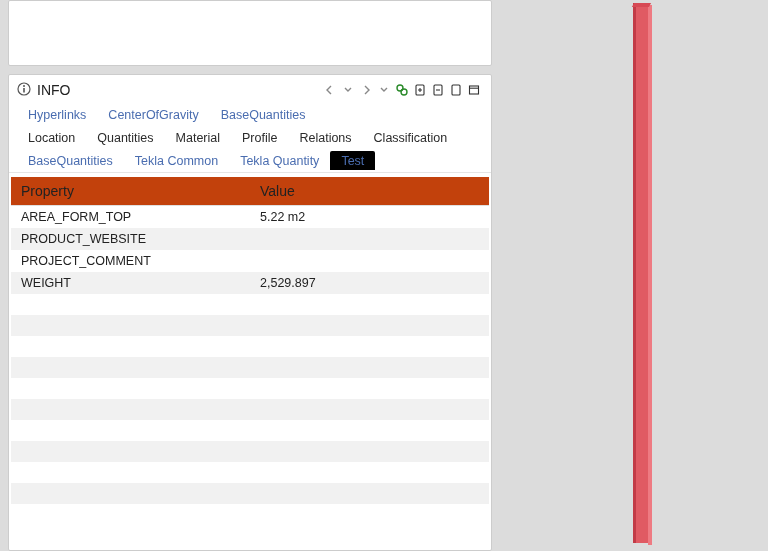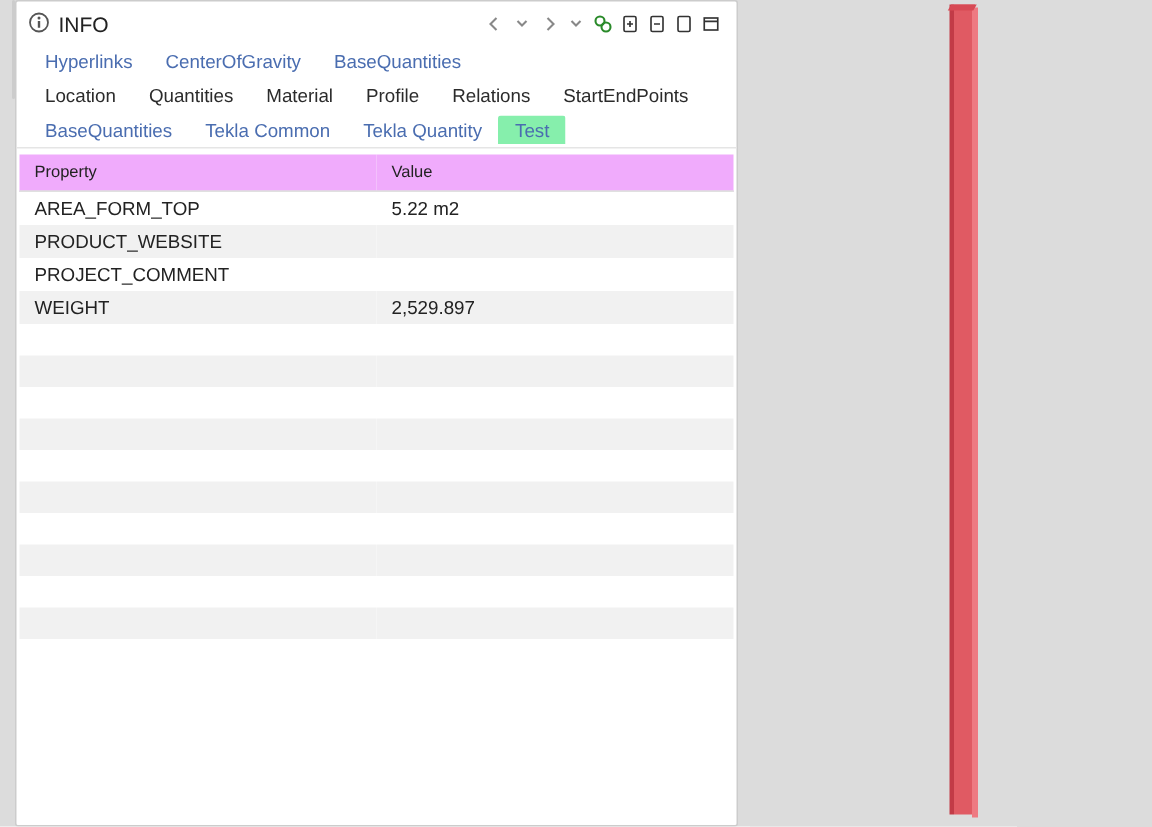--- a/index.html
+++ b/index.html
@@ -10,7 +10,7 @@
   .left-col {
     width: 500px; height: 100%;
     padding: 0 8px 0 8px;
-    display: flex; flex-direction: row;
+    display: flex; flex-direction: column;
   }
   .blank-card {
     background: #fff;

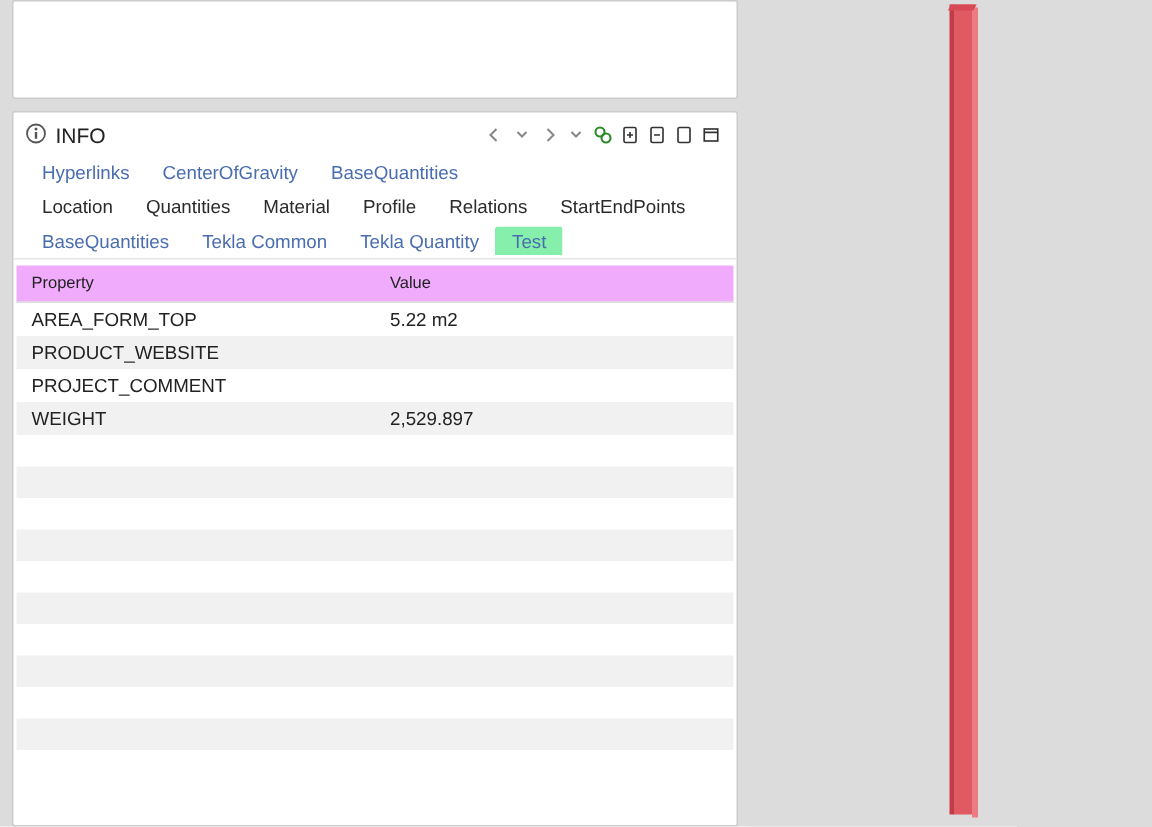--- a/index.html
+++ b/index.html
@@ -214,7 +214,7 @@
         <div class="tab dark">Material</div>
         <div class="tab dark">Profile</div>
         <div class="tab dark">Relations</div>
-        <div class="tab dark">StartEndPoints</div>
+        <div class="tab dark">Classification</div>
         <div style="flex-basis: 100%; height: 0px;"></div>
         <div class="tab">BaseQuantities</div>
         <div class="tab">Tekla Common</div>

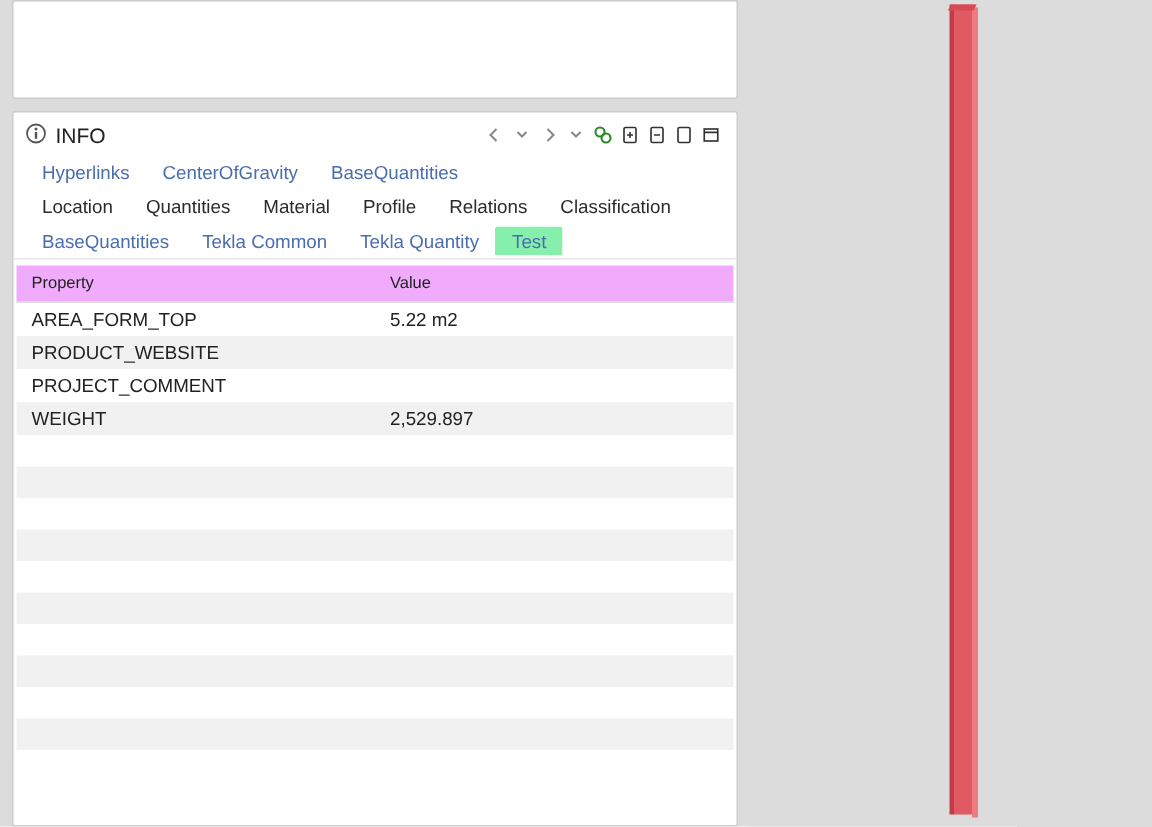--- a/index.html
+++ b/index.html
@@ -75,7 +75,7 @@
   }
   .tab.dark { color: #2b2b2b; }
   .tab.active {
-    background: #86efac;
+    background: #000000;
     color: #4a6db0;
     border-radius: 2px 2px 0 0;
   }

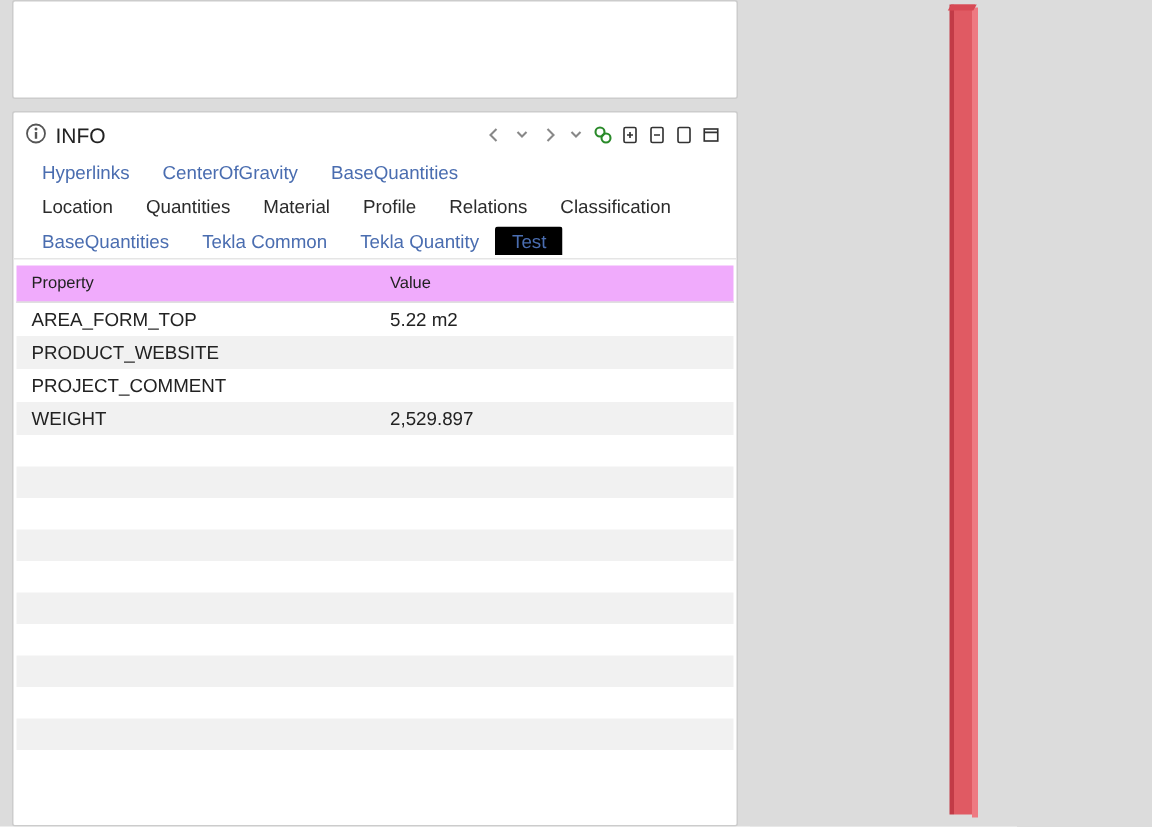--- a/index.html
+++ b/index.html
@@ -86,11 +86,11 @@
   table.prop th {
     text-align: left;
     font-weight: 400;
-    font-size: 11px;
+    font-size: 14px;
     padding: 6px 10px;
     color: #222;
     border-bottom: 1px solid #e0e0e0;
-    background:#f0abfc;
+    background:#c2410c;
   }
   table.prop td {
     font-size: 12.5px;

